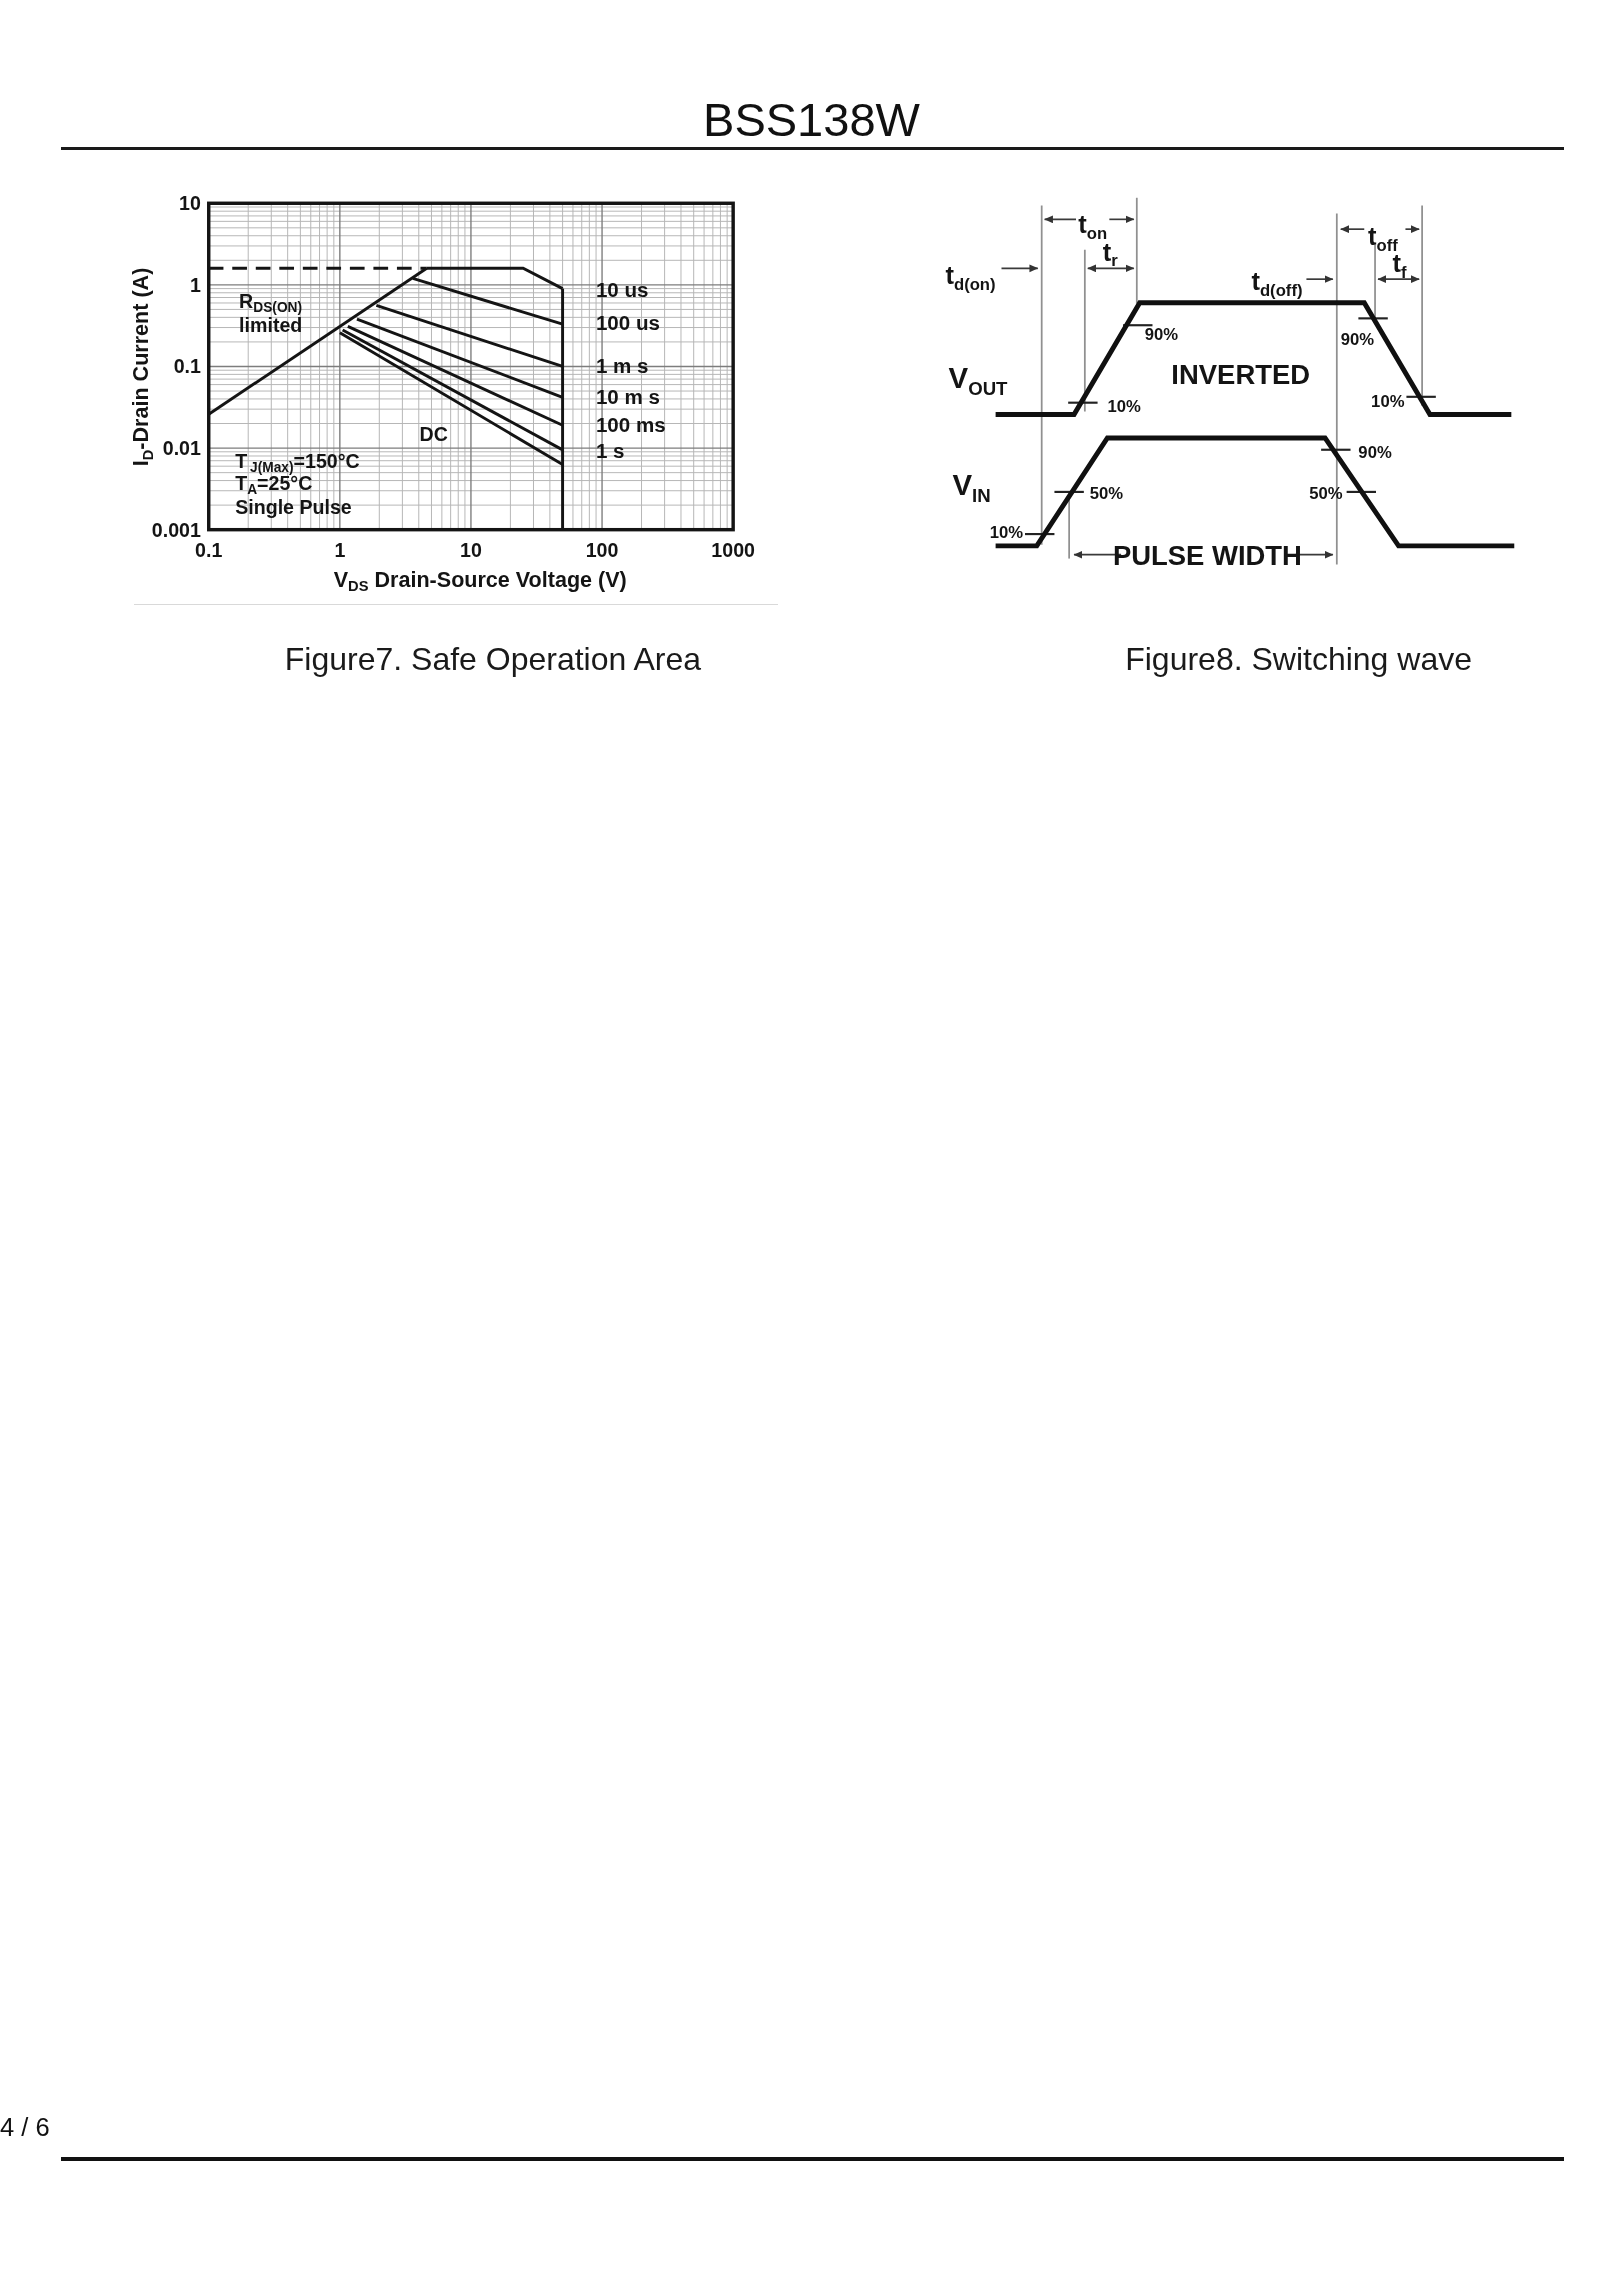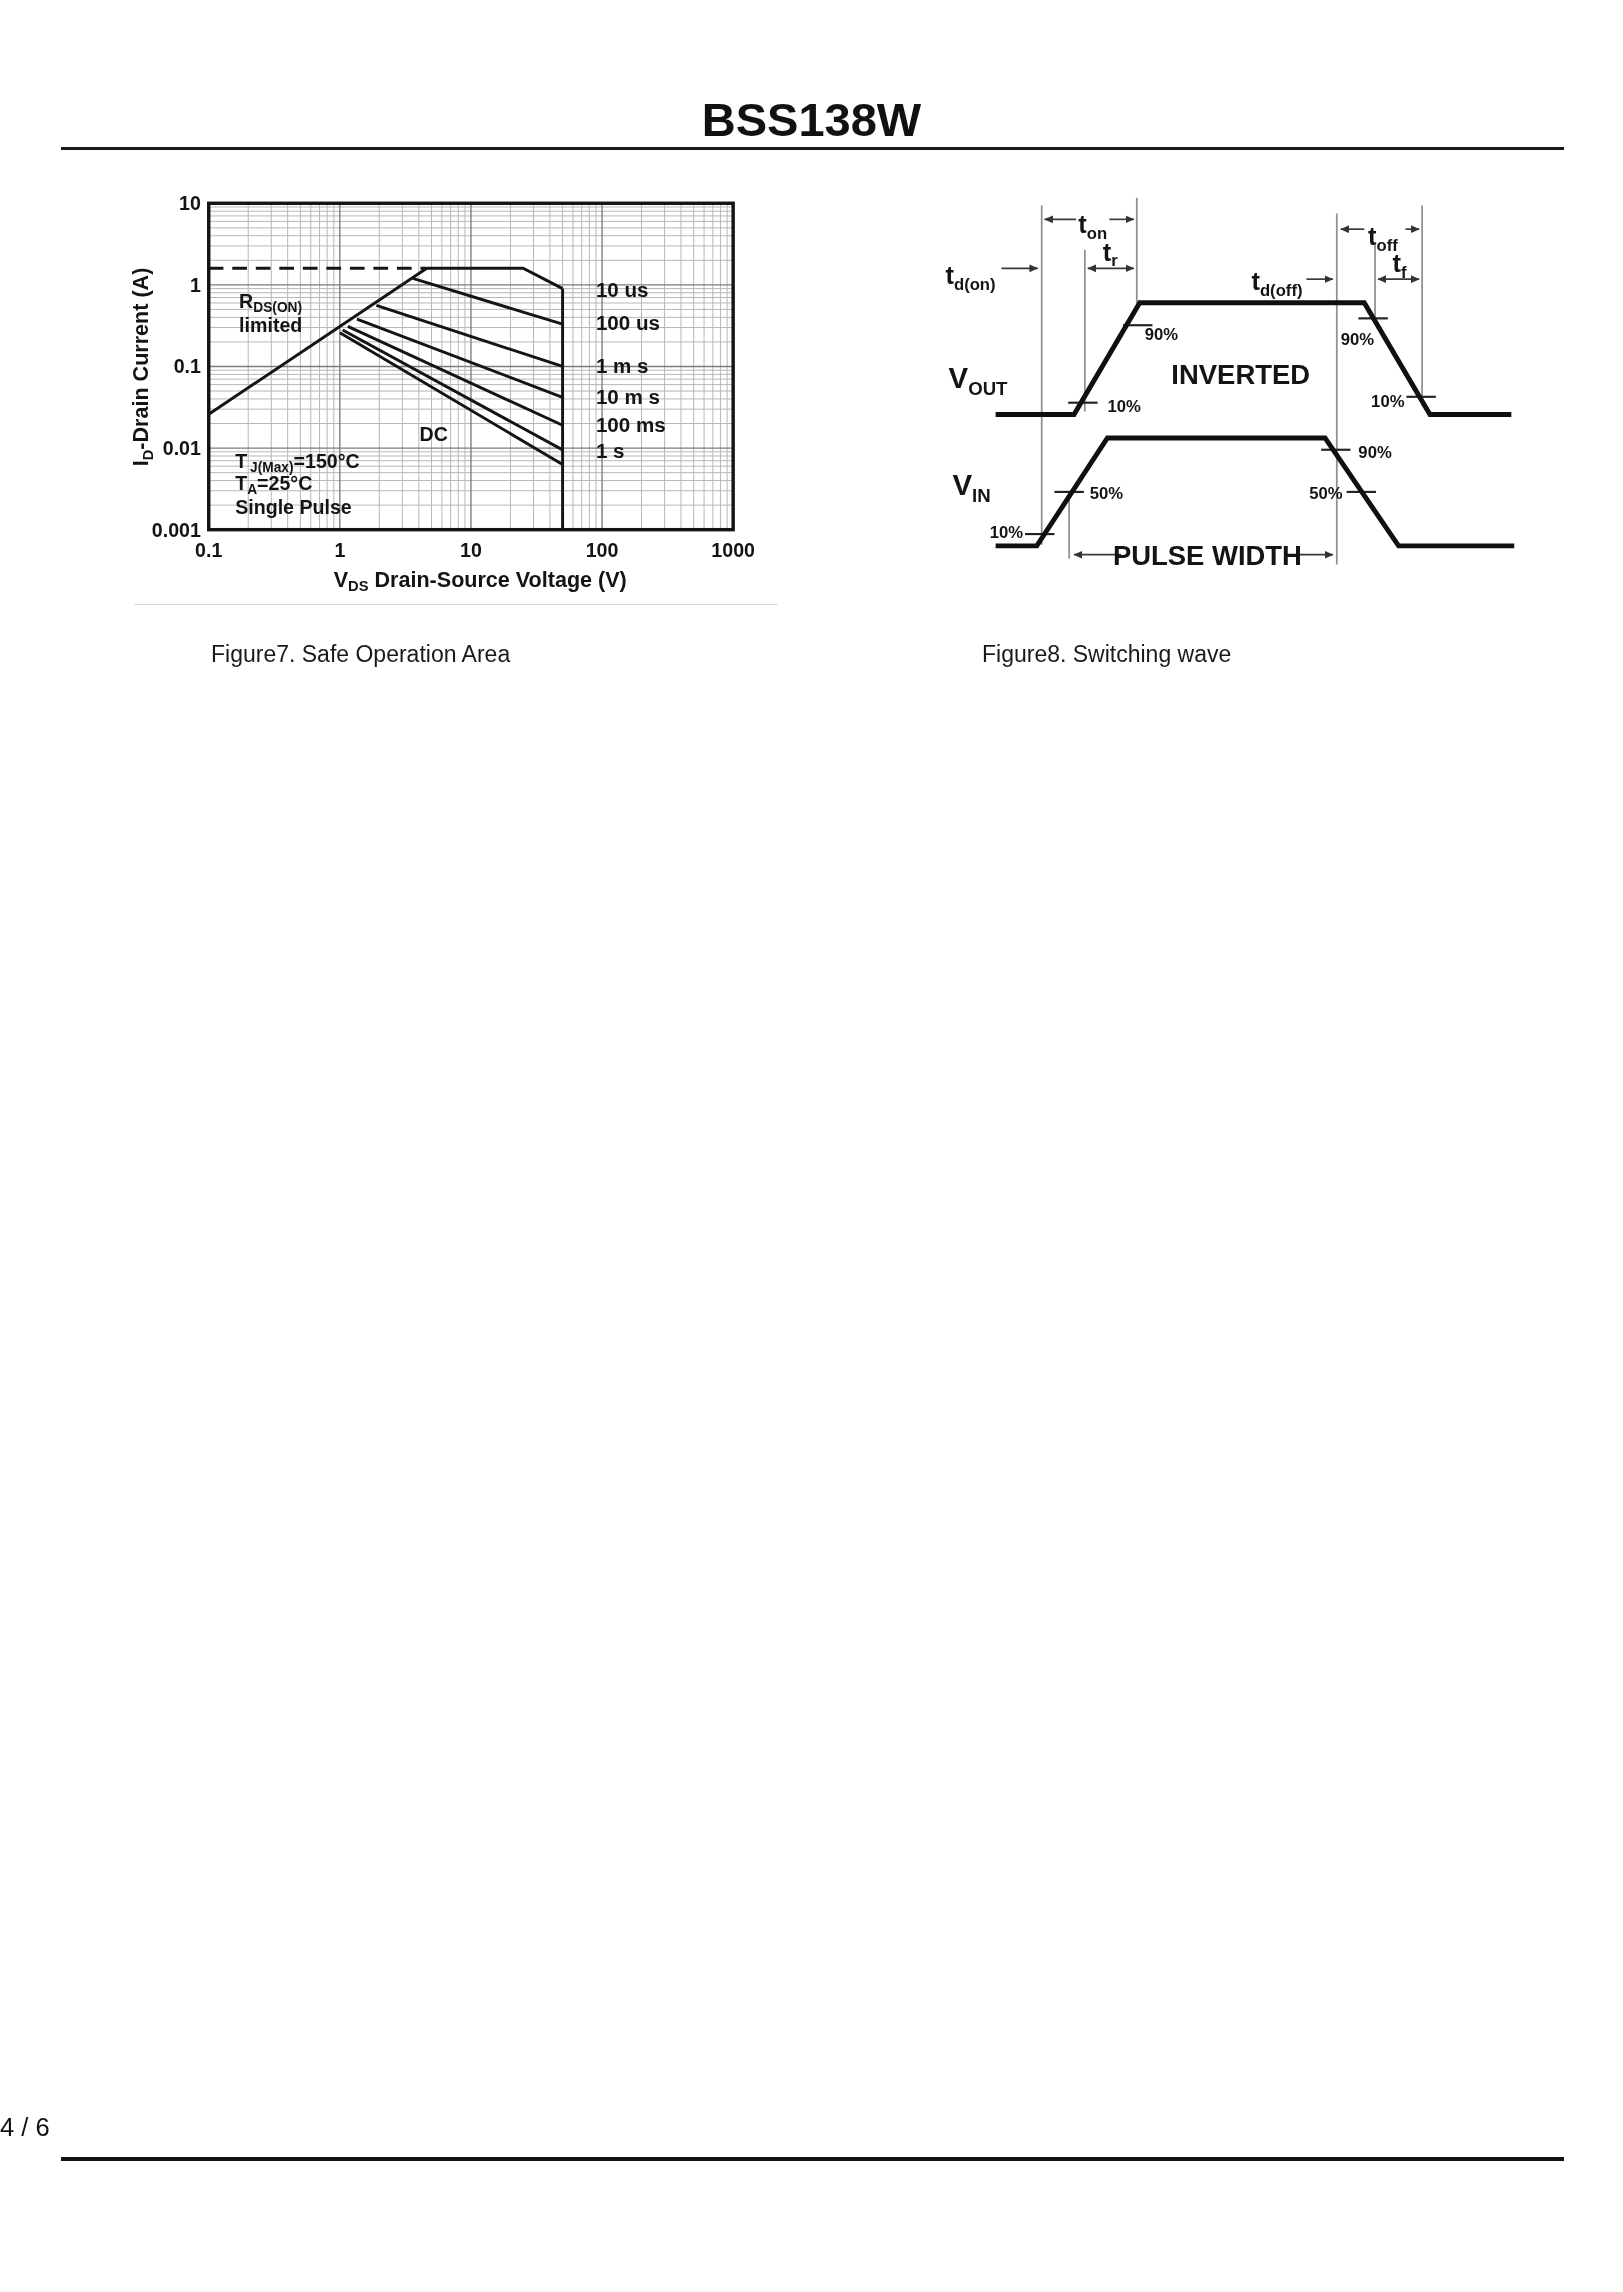--- a/index.html
+++ b/index.html
@@ -6,7 +6,7 @@
   body{width:1623px;height:2293px;position:relative;background:#ffffff;
        font-family:"Liberation Sans",sans-serif;overflow:hidden}
   .abs{position:absolute}
-  #page-title{top:92px;left:0;width:100%;text-align:center;font-size:47px;font-weight:bold;color:#111}
+  #page-title{top:92px;left:0;width:100%;text-align:center;font-size:47px;font-weight:normal;color:#111}
   #header-rule{top:147px;left:61px;width:1503px;height:2.9px;background:#1a1a1a}
   #fig7-svg{left:93px;top:167px;width:701px;height:446px}
   #fig7-underline{top:604px;left:134px;width:644px;height:1px;background:#d9d9d9}

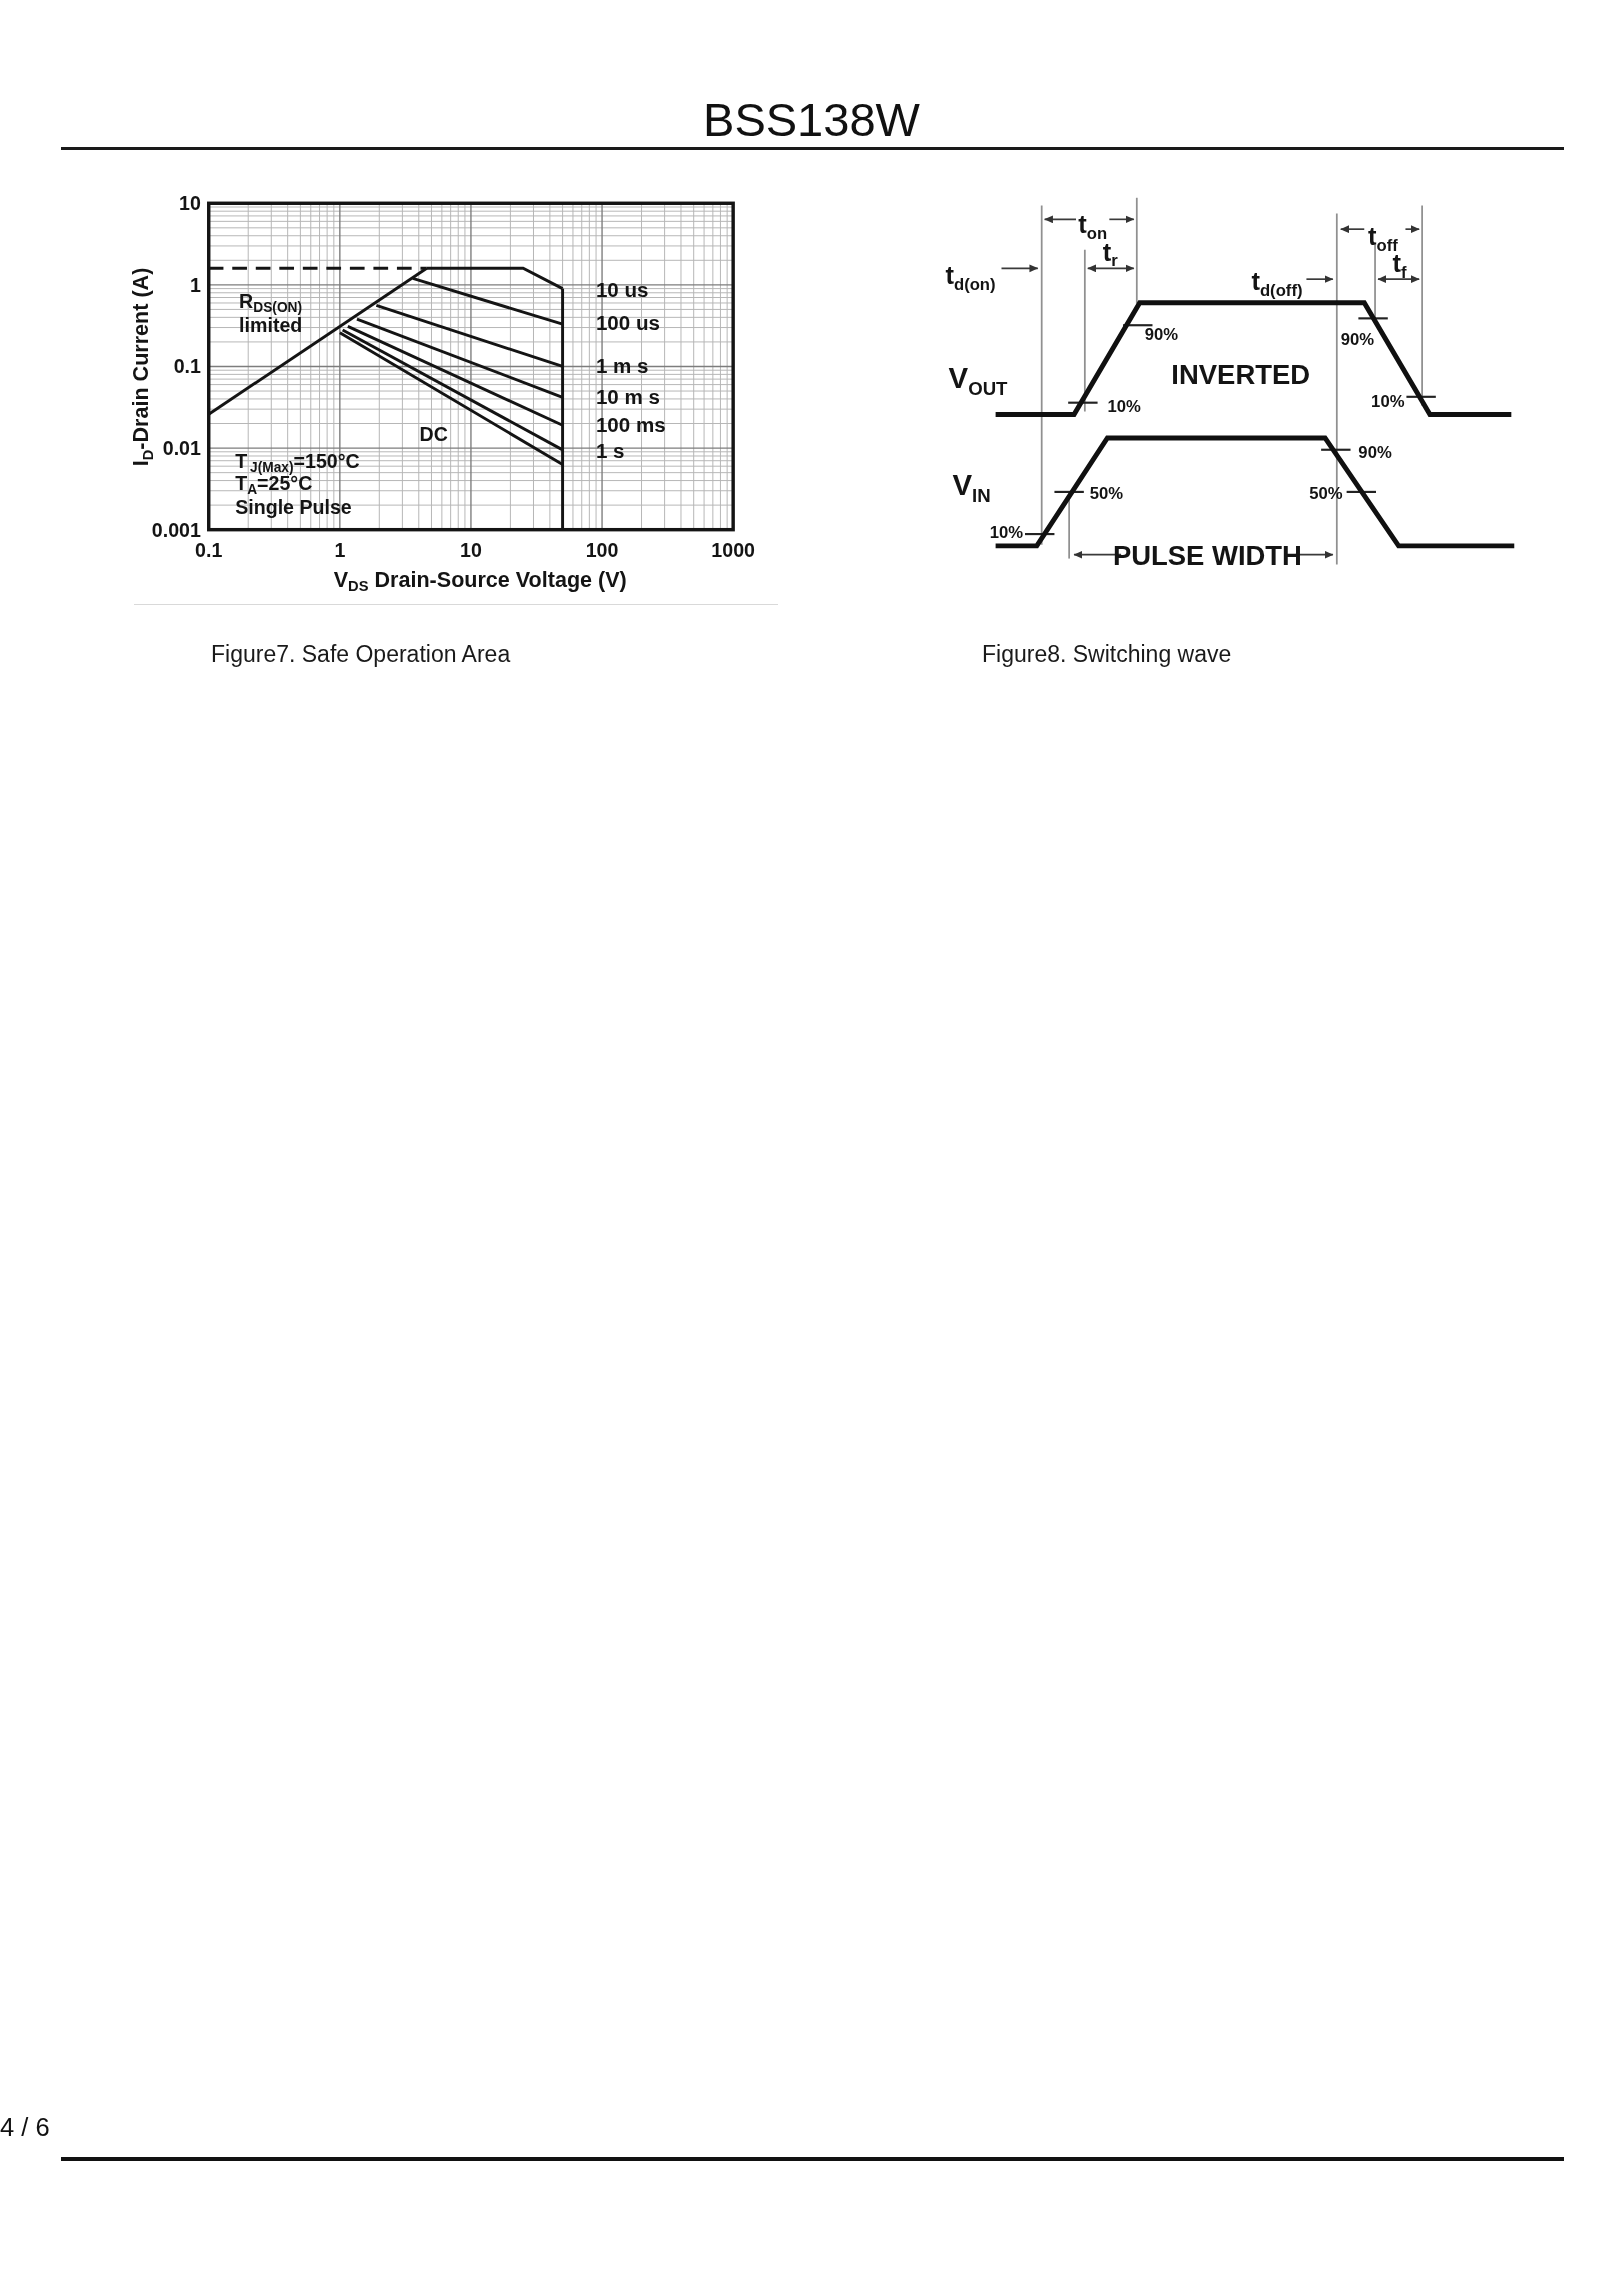--- a/index.html
+++ b/index.html
@@ -11,7 +11,7 @@
   #fig7-svg{left:93px;top:167px;width:701px;height:446px}
   #fig7-underline{top:604px;left:134px;width:644px;height:1px;background:#d9d9d9}
   #fig8-svg{left:926px;top:181px;width:652px;height:412px}
-  .caption{top:641px;font-size:23px;color:#1a1a1a;text-align:left}
+  .caption{top:641px;font-size:32px;color:#1a1a1a;text-align:right}
   #cap7{left:211px;width:490px}
   #cap8{left:982px;width:490px}
   #footer-text{top:2113px;left:0;width:100%;font-size:25.5px;color:#111}

